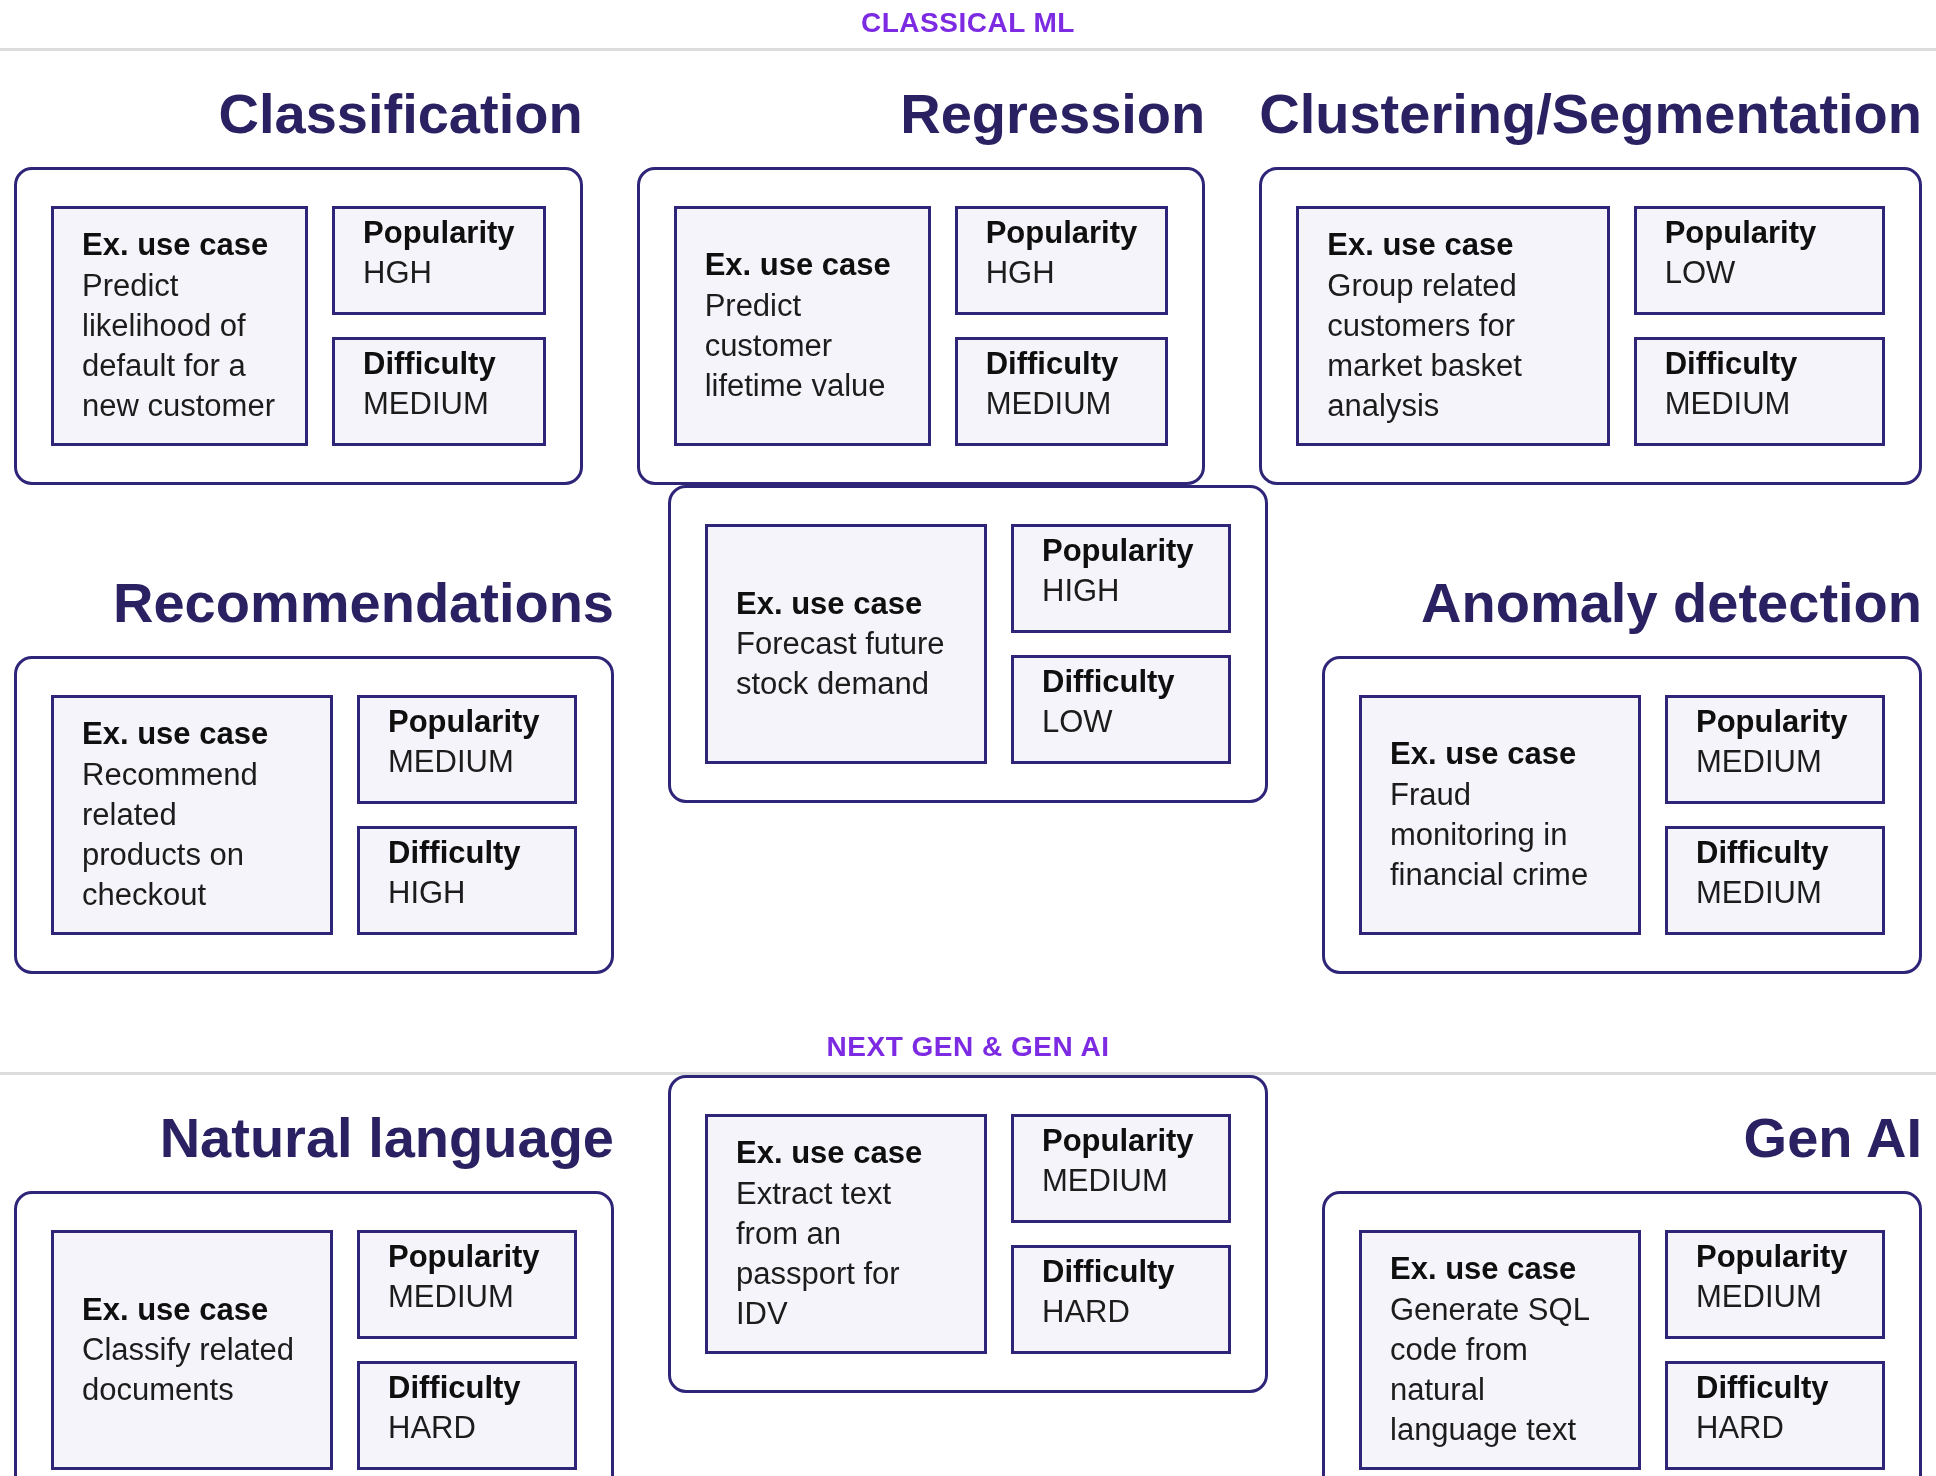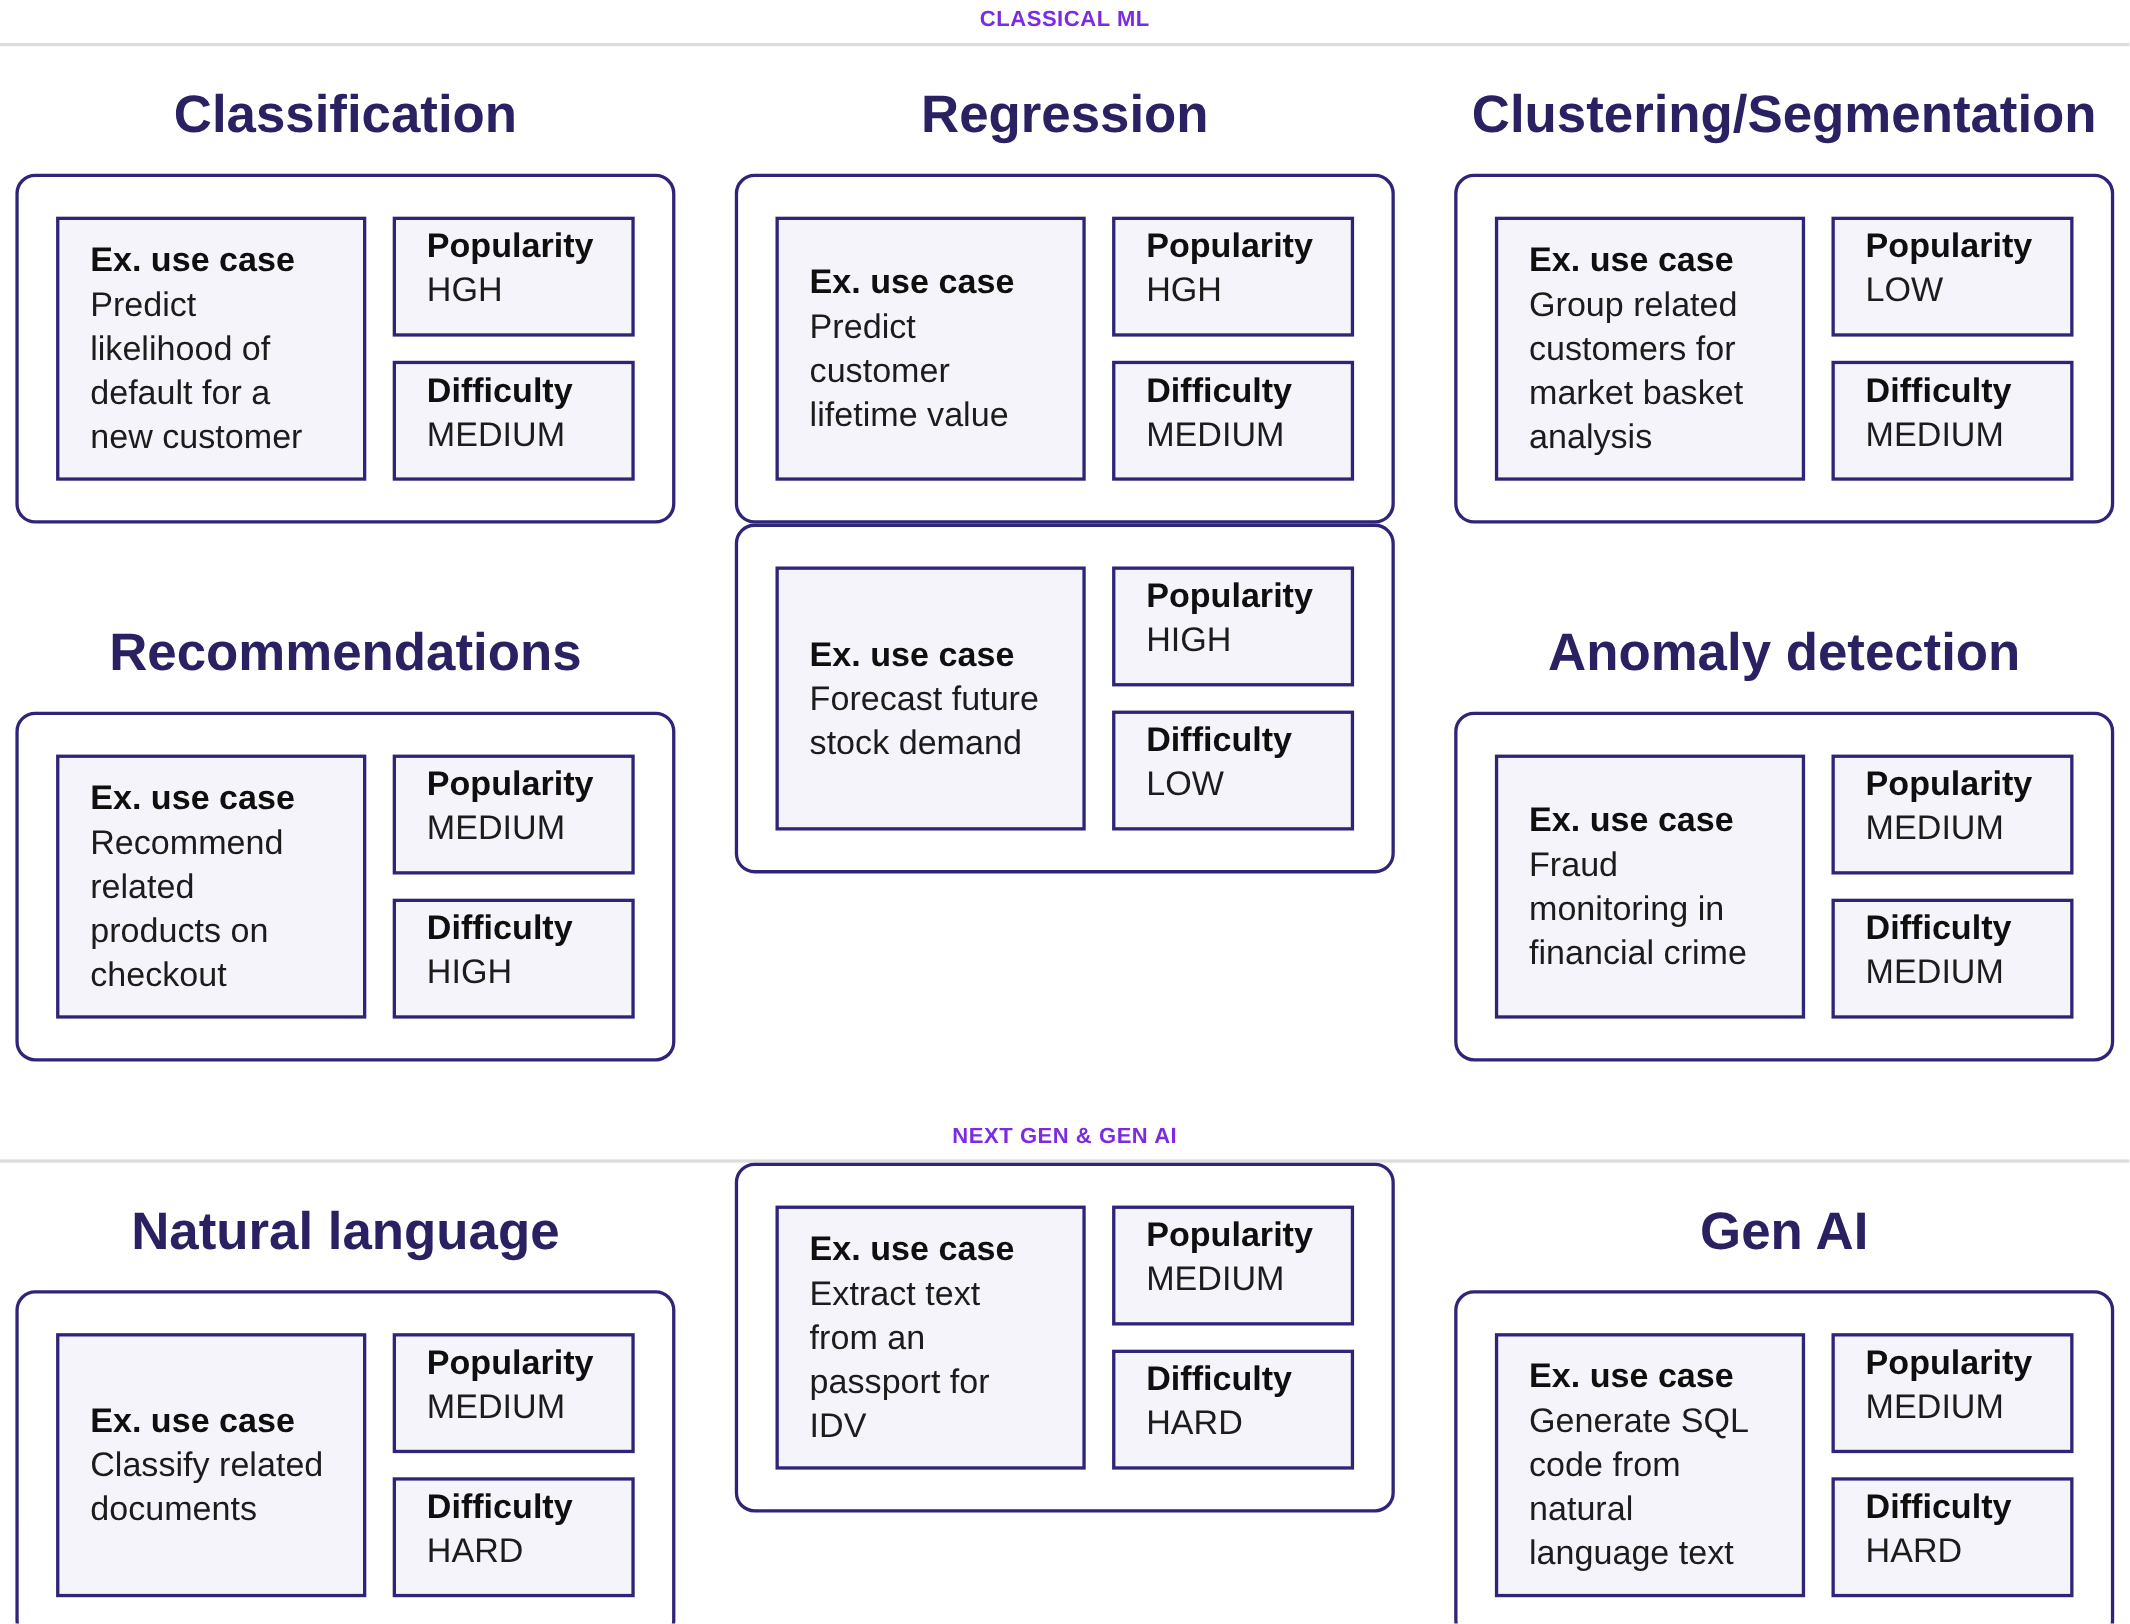--- a/index.html
+++ b/index.html
@@ -14,7 +14,7 @@
     text-align: center;
     color: #7c2be2;
     font-weight: 700;
-    font-size: 20px;
+    font-size: 28px;
     letter-spacing: 0.5px;
     padding: 7px 0 9px;
     white-space: nowrap;

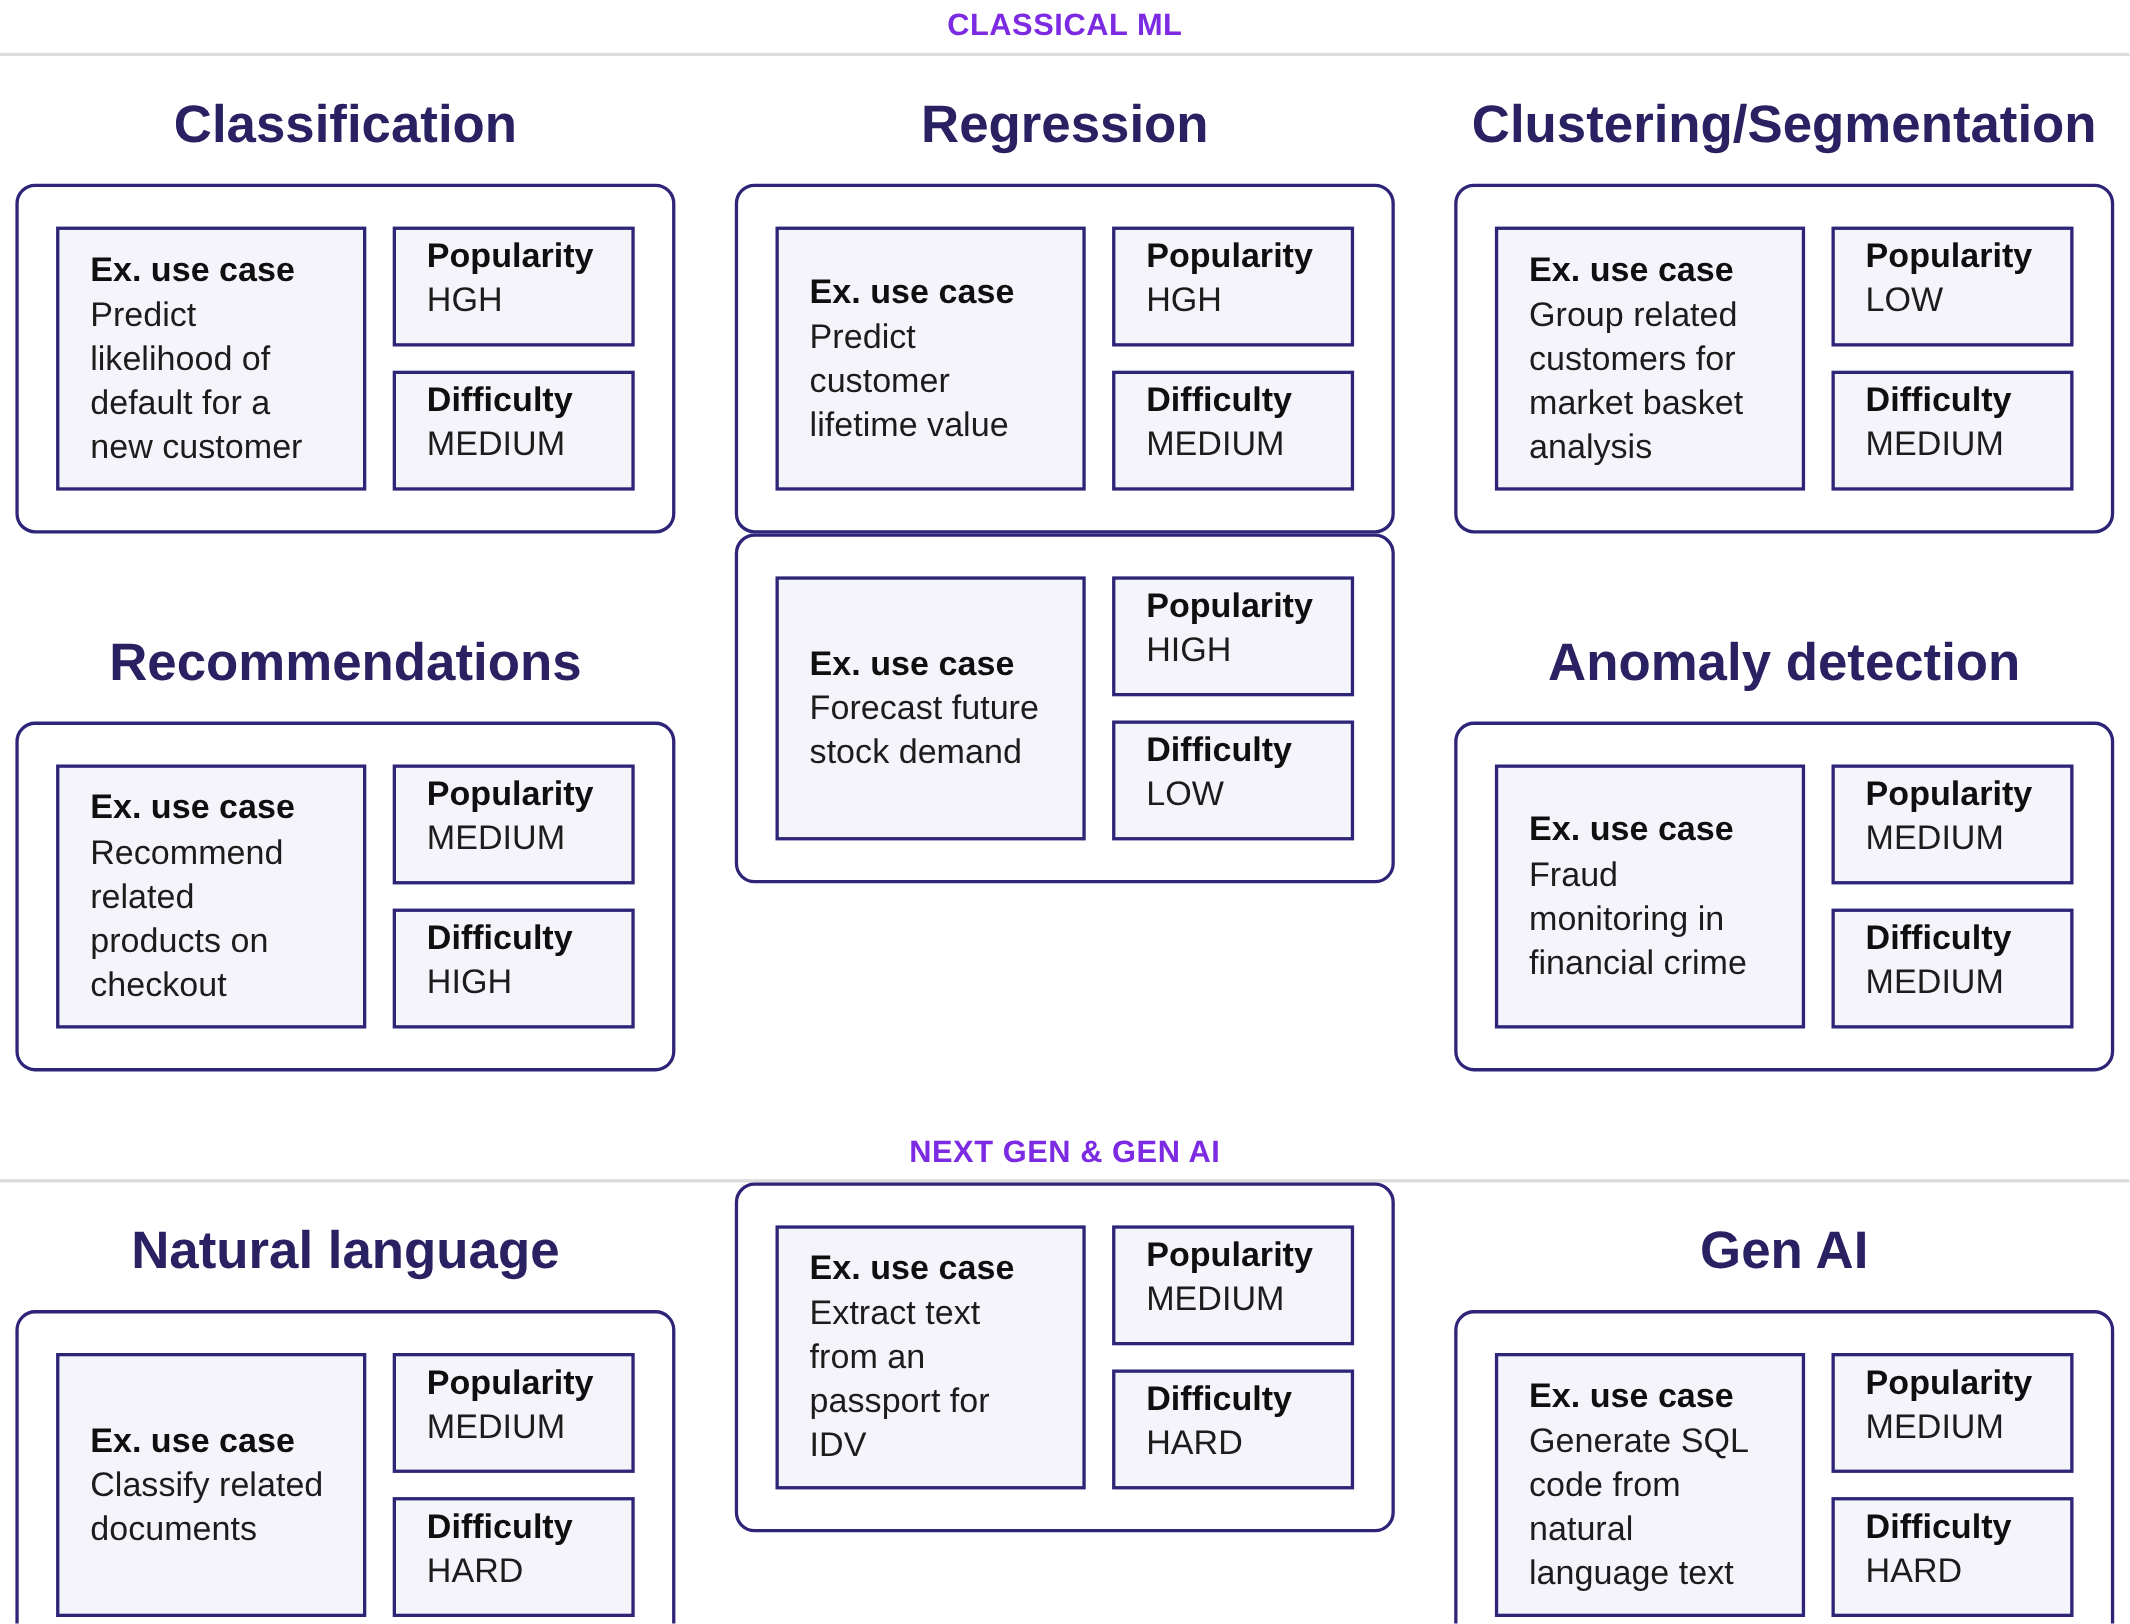--- a/index.html
+++ b/index.html
@@ -31,10 +31,10 @@
     column-gap: 54px;
   }
   .group-title {
-    font-size: 48px;
+    font-size: 56px;
     font-weight: 700;
     color: #2a2163;
-    text-align: center;
+    text-align: right;
     line-height: 58px;
     margin: 34px 0 24px;
     white-space: nowrap;

